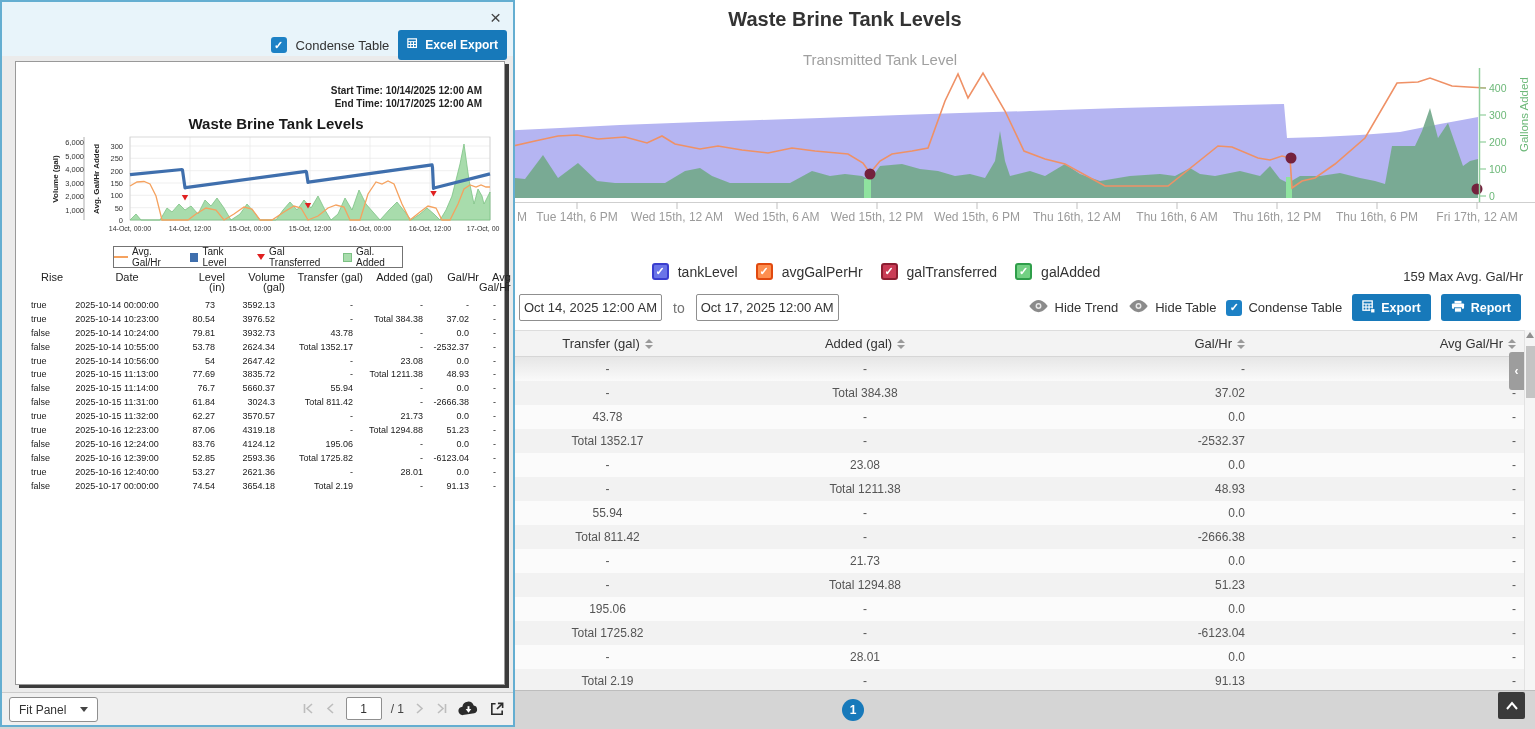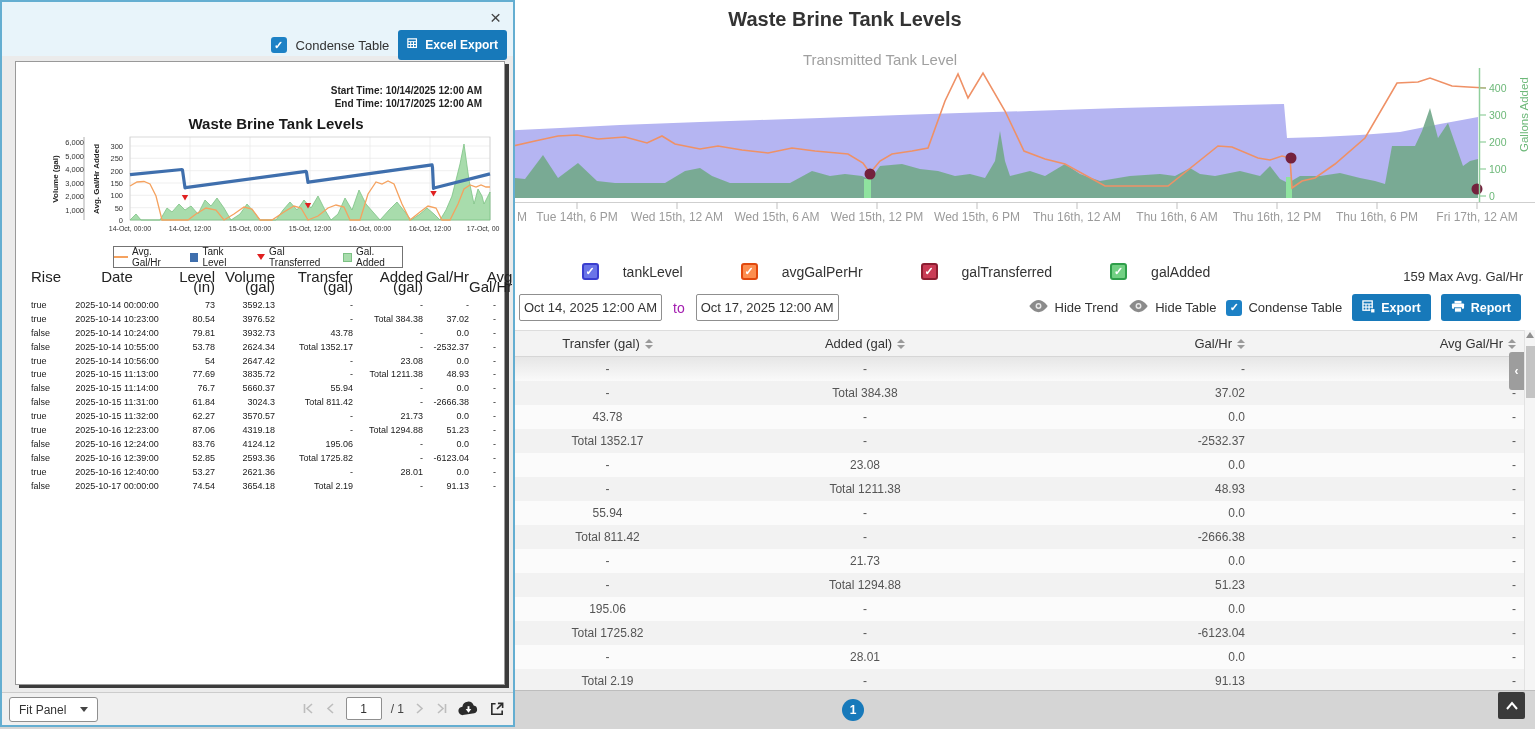--- a/index.html
+++ b/index.html
@@ -102,7 +102,7 @@
 
   .pdf-table { position:absolute; top:210px; left:15px; right:8px; }
   .pt-header, .pt-row { display:grid; grid-template-columns:32px 108px 44px 60px 78px 70px 46px 1fr; }
-  .pt-header { font-size:15px; color:#222; margin-bottom:6px; }
+  .pt-header { font-size:11px; color:#222; margin-bottom:6px;margin-left:10px; }
   .pt-header > div { line-height:10px; }
   .pt-row { height:13.9px; font-size:9px; color:#1a1a1a; align-items:center; }
   .pt-c0 { text-align:left; } .pt-c1 { text-align:center; }

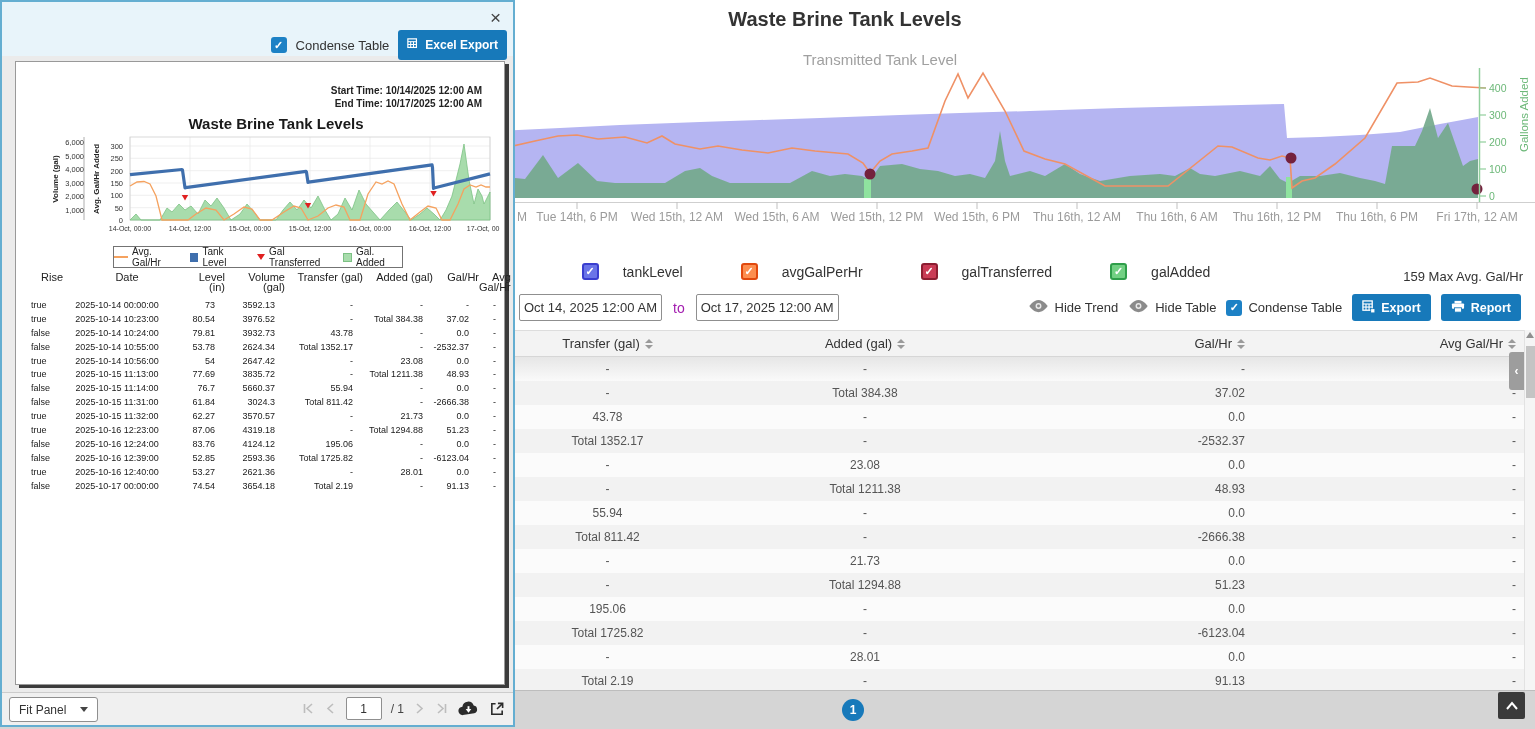--- a/index.html
+++ b/index.html
@@ -16,7 +16,7 @@
 
   .legend-row { position:absolute; top:263px; left:515px; width:722px; display:flex;
     justify-content:center; align-items:center; gap:18px; }
-  .legend-item { display:flex; align-items:center; gap:24px; font-size:14px; color:#333;margin-left:40px; }
+  .legend-item { display:flex; align-items:center; gap:9px; font-size:14px; color:#333; }
   .cb { width:17px; height:17px; border-radius:3px; border:2px solid #999; display:flex;
     align-items:center; justify-content:center; }
   .cb::after { content:"✓"; color:#fff; font-size:11px; font-weight:bold; line-height:1; }

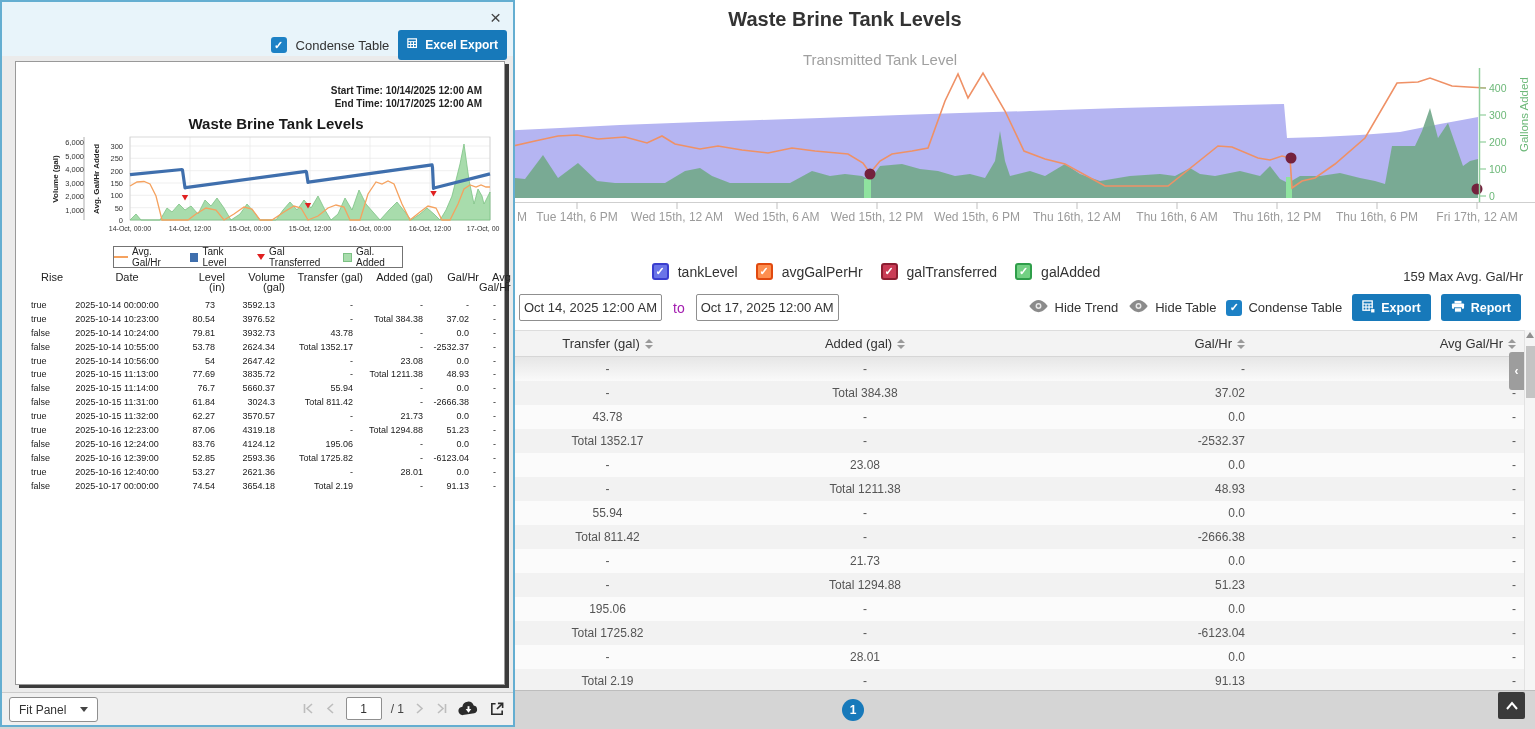--- a/index.html
+++ b/index.html
@@ -31,7 +31,7 @@
   .controls-left { position:absolute; top:294px; left:519px; display:flex; align-items:center; gap:11px; }
   .date-box { width:143px; height:27px; border:1px solid #8f8f8f; border-radius:2px;
     font-size:13px; color:#333; display:flex; align-items:center; justify-content:center; background:#fff; }
-  .to-label { font-size:14px; color:#a21caf;text-align:right; }
+  .to-label { font-size:14px; color:#737373;text-align:right; }
   .controls-right { position:absolute; top:294px; right:14px; display:flex; align-items:center; gap:10px; }
   .ctl-item { display:flex; align-items:center; gap:6px; font-size:13px; color:#333; cursor:default; }
   .btn-blue { height:27px; background:#1779ba; color:#fff; border:none; border-radius:3px;

